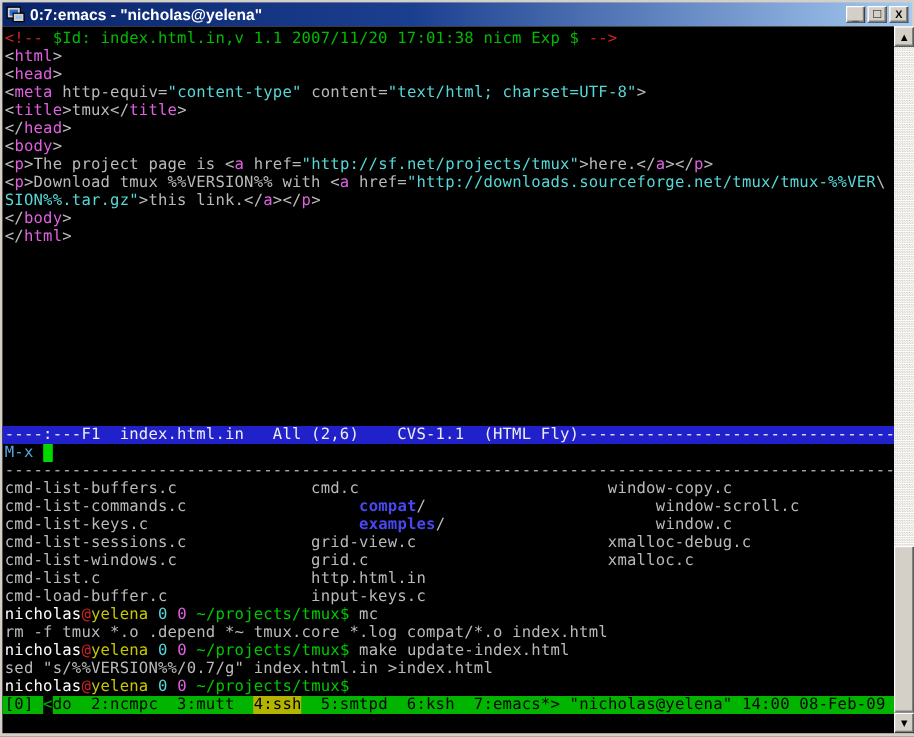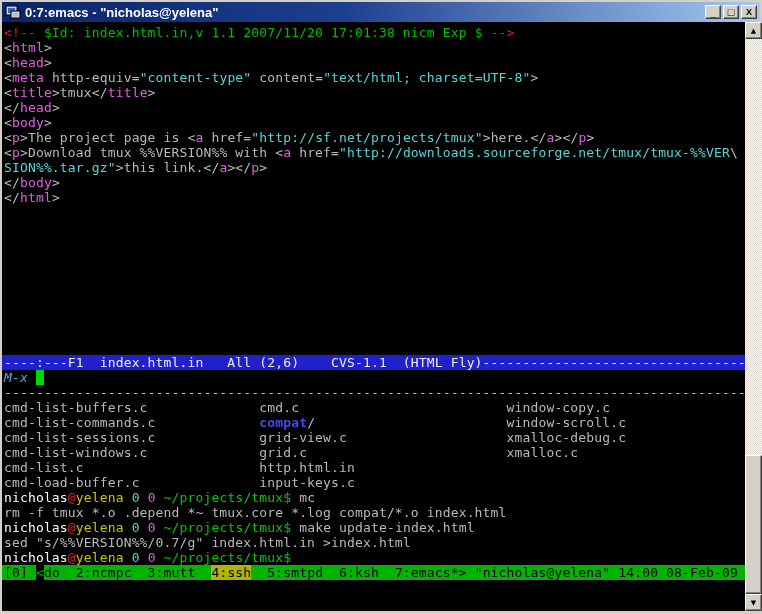--- a/index.html
+++ b/index.html
@@ -34,7 +34,7 @@
   .c-b{color:var(--p-blue);font-weight:bold;}
   .c-m{color:var(--p-magenta);}
   .c-c{color:var(--p-cyan);}
-  .c-mx{color:var(--p-prompt-cyan);font-style:italic;}
+  .c-mx{color:var(--p-prompt-cyan);}
   .c-cur{background:var(--p-cursor-green);color:#000;}
   .c-ml{color:var(--p-modeline-fg);}
   .trow-modeline{background:var(--p-modeline-bg);margin-left:-2px;padding-left:2px;width:743px;box-sizing:border-box;}

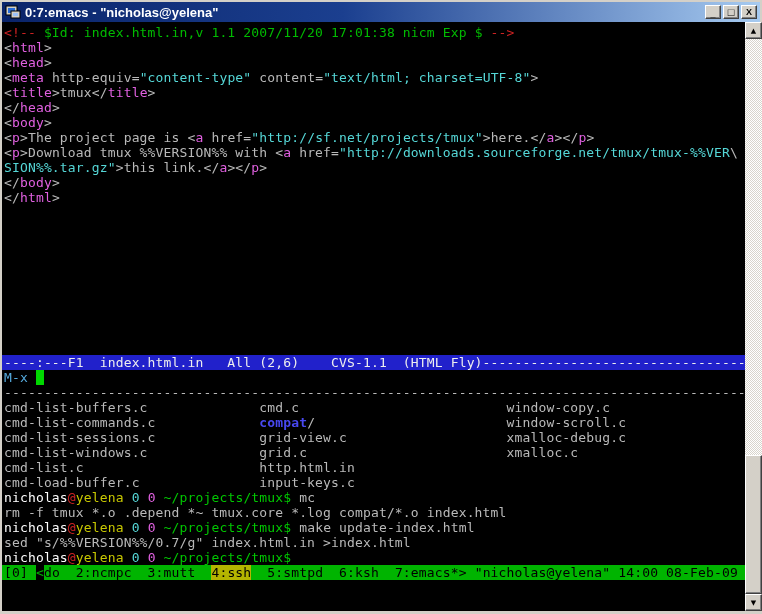--- a/index.html
+++ b/index.html
@@ -31,7 +31,7 @@
   .c-g{color:var(--p-green);}
   .c-pg{color:var(--p-prompt-green);}
   .c-y{color:var(--p-yellow);}
-  .c-b{color:var(--p-blue);font-weight:bold;}
+  .c-b{color:var(--p-blue);font-weight:bold;margin-left:40px;}
   .c-m{color:var(--p-magenta);}
   .c-c{color:var(--p-cyan);}
   .c-mx{color:var(--p-prompt-cyan);}

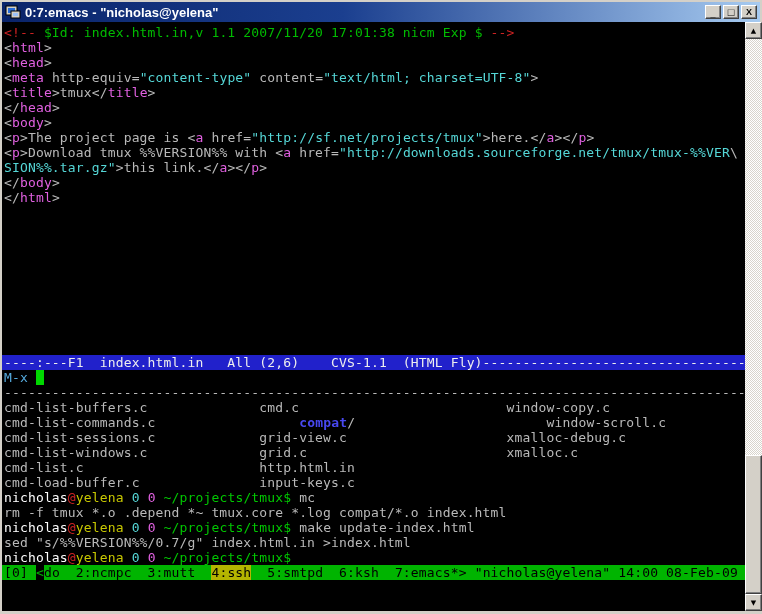--- a/index.html
+++ b/index.html
@@ -111,6 +111,7 @@
       <div class="trow"><span class="c-d">---------------------------------------------------------------------------------------------</span></div>
       <div class="trow"><span class="c-d">cmd-list-buffers.c              cmd.c                          window-copy.c</span></div>
       <div class="trow"><span class="c-d">cmd-list-commands.c             </span><span class="c-b">compat</span><span class="c-d">/                        window-scroll.c</span></div>
+      <div class="trow"><span class="c-d">cmd-list-keys.c                 </span><span class="c-b">examples</span><span class="c-d">/                      window.c</span></div>
       <div class="trow"><span class="c-d">cmd-list-sessions.c             grid-view.c                    xmalloc-debug.c</span></div>
       <div class="trow"><span class="c-d">cmd-list-windows.c              grid.c                         xmalloc.c</span></div>
       <div class="trow"><span class="c-d">cmd-list.c                      http.html.in</span></div>

